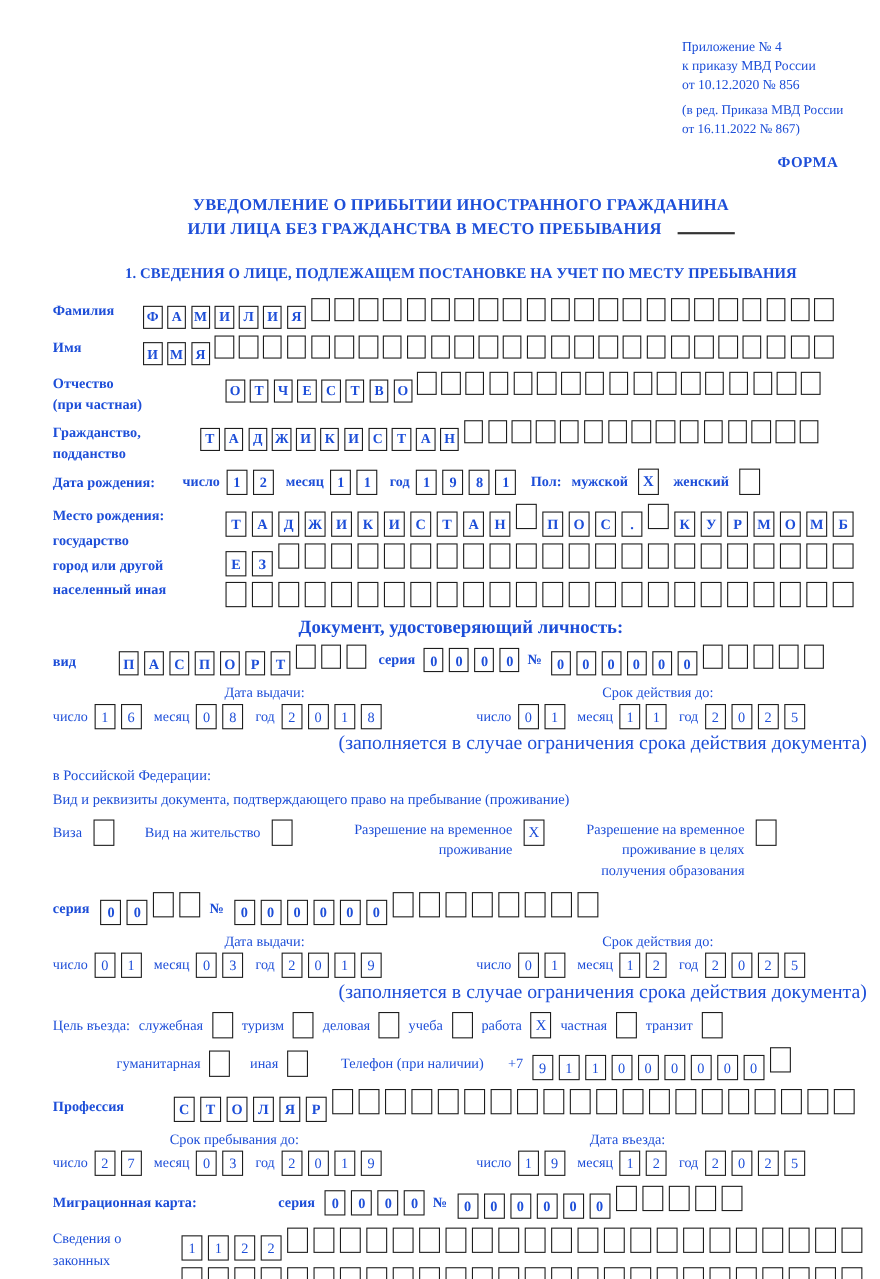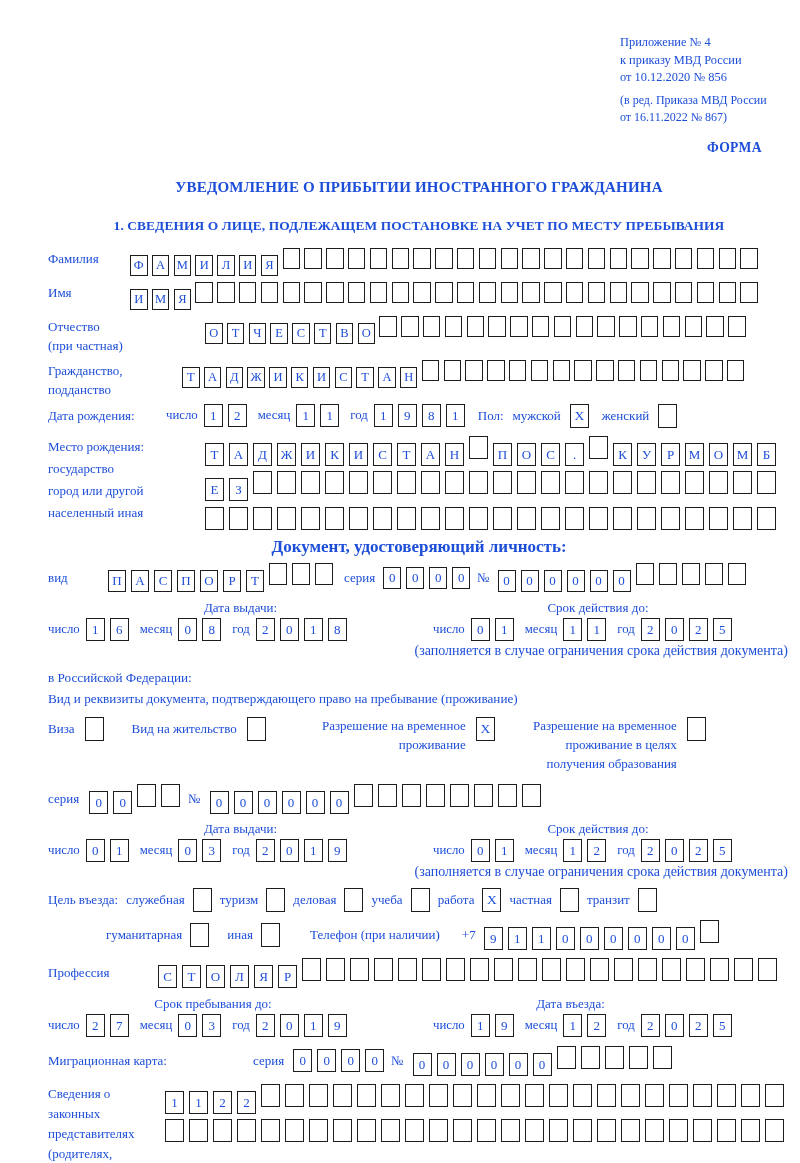--- a/index.html
+++ b/index.html
@@ -93,6 +93,9 @@
 
   <div class="title">
     <div>УВЕДОМЛЕНИЕ О ПРИБЫТИИ ИНОСТРАННОГО ГРАЖДАНИНА</div>
+    <div>
+      <span>ИЛИ ЛИЦА БЕЗ ГРАЖДАНСТВА В МЕСТО ПРЕБЫВАНИЯ</span><span class="uline"></span>
+    </div>
   </div>
 
   <div class="sec1">1. СВЕДЕНИЯ О ЛИЦЕ, ПОДЛЕЖАЩЕМ ПОСТАНОВКЕ НА УЧЕТ ПО МЕСТУ ПРЕБЫВАНИЯ</div>

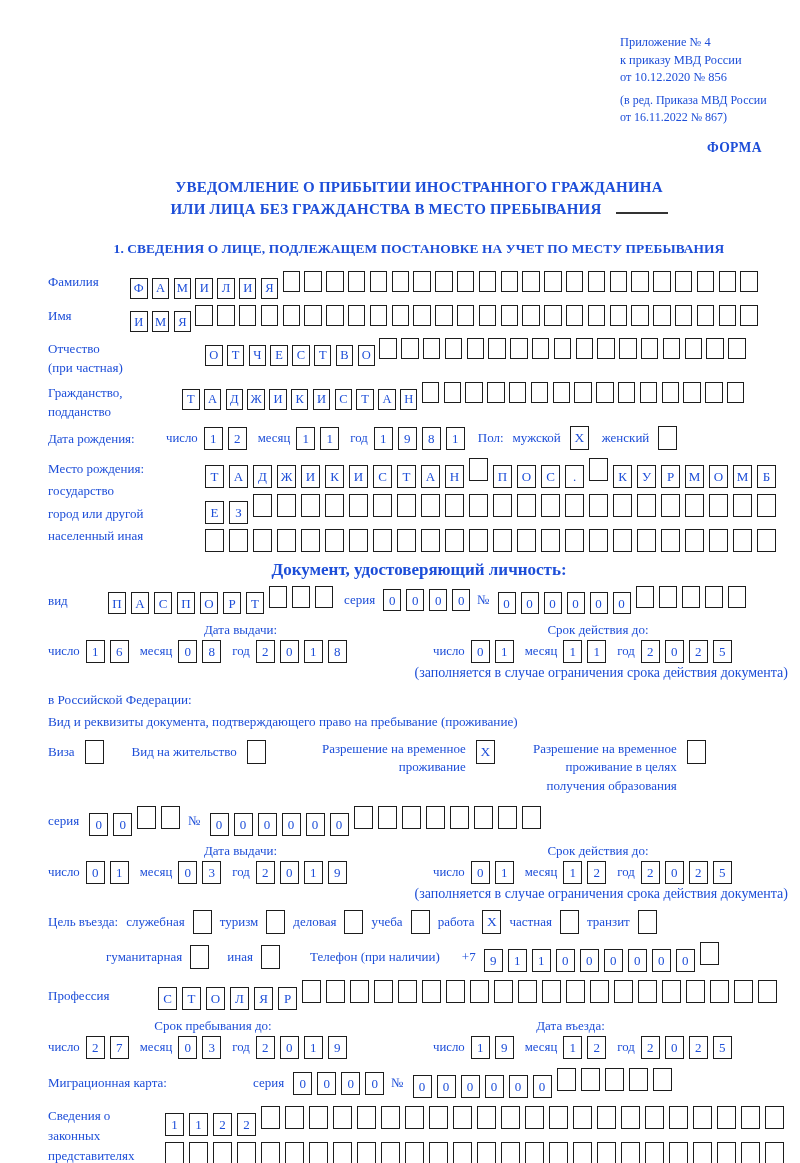--- a/index.html
+++ b/index.html
@@ -24,7 +24,7 @@
   .sec1{margin-top:20px;text-align:center;font-weight:bold;font-size:13.4px;white-space:nowrap;letter-spacing:.1px;}
   .formbody{margin-top:14px;}
   
-  .frow{display:flex;align-items:flex-start;margin-bottom:6px;}
+  .frow{display:flex;align-items:flex-start;margin-bottom:6px;font-weight:bold;}
   .lbl{line-height:21px;flex:none;}
   .lbl2{line-height:17px;flex:none;}
   .w82{width:82px;}

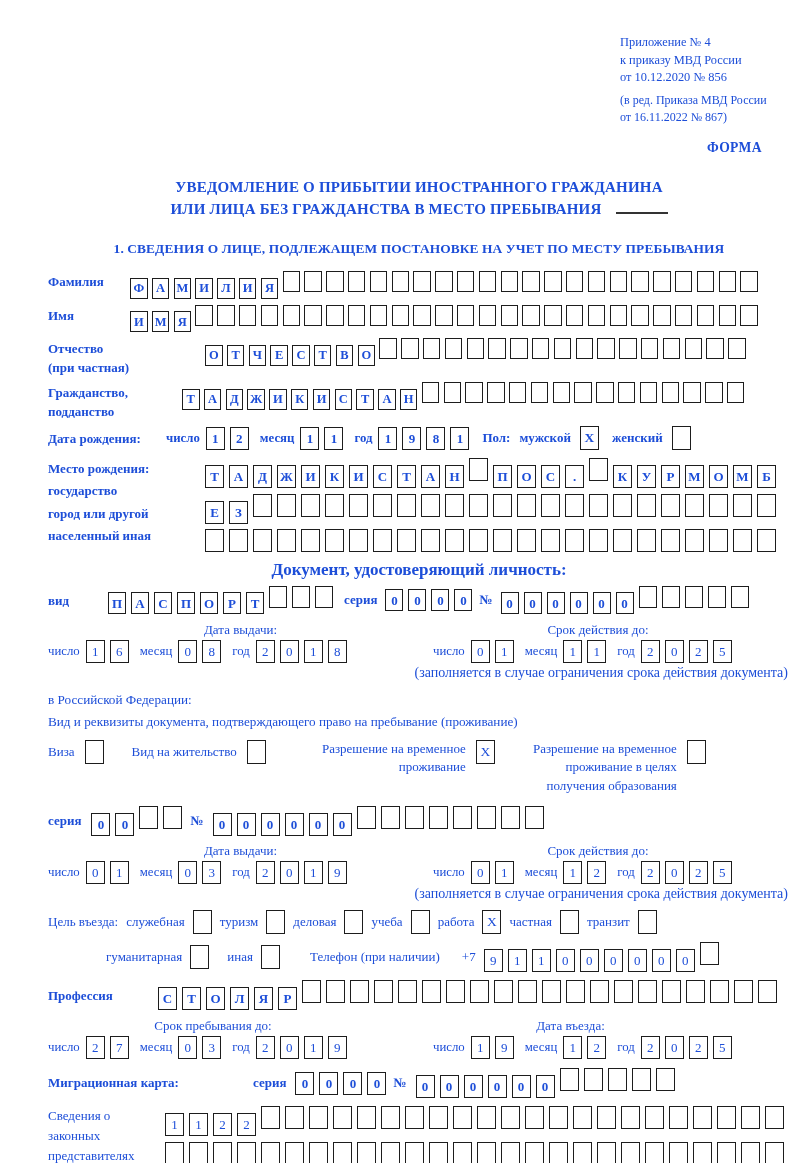--- a/index.html
+++ b/index.html
@@ -60,7 +60,7 @@
   .dcol{display:flex;align-items:center;gap:6px;white-space:nowrap;}
   .dhead-row{display:flex;font-size:13px;margin-bottom:2px;}
   .dlabel{font-size:12.8px;}
-  .note{font-size:14px;text-align:right;margin:2px 2px 8px 0;}
+  .note{font-size:18px;text-align:right;margin:2px 2px 8px 0;}
   .intro{font-size:13.2px;line-height:1.6;}
   .opt-row{display:flex;align-items:flex-start;margin-top:8px;margin-bottom:10px;gap:14px;}
   .opt{display:flex;align-items:flex-start;gap:10px;}

